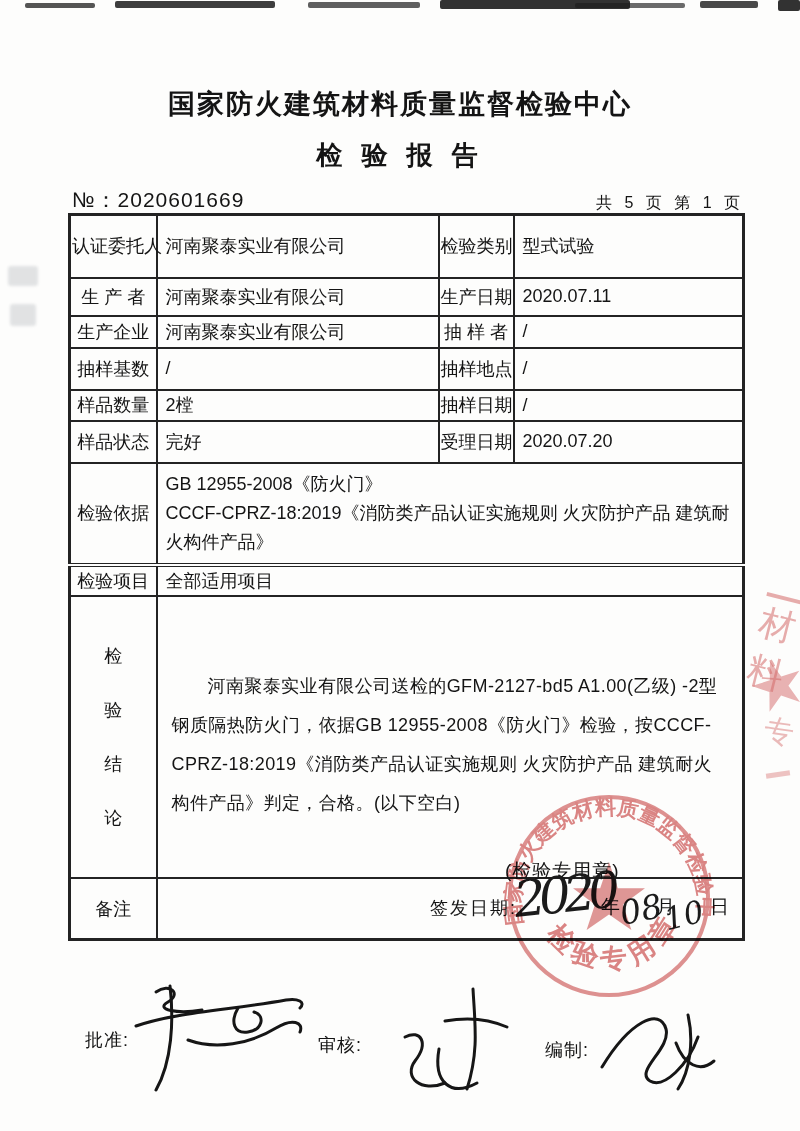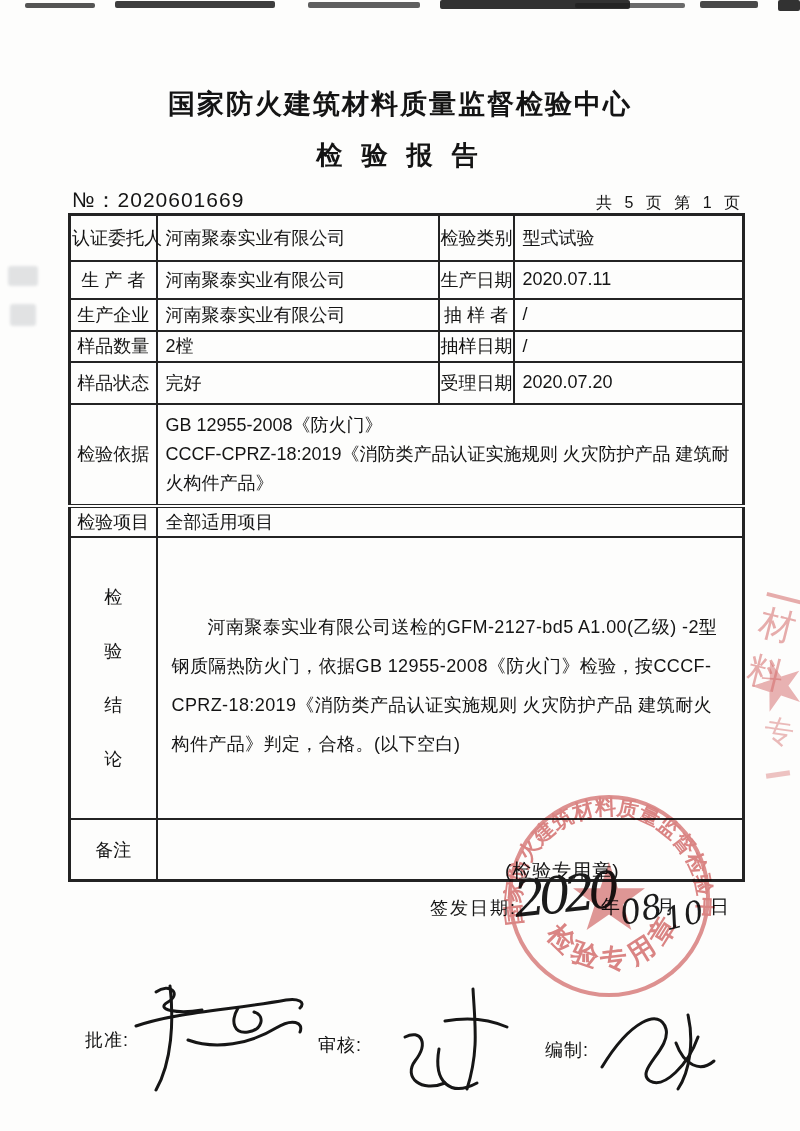--- a/index.html
+++ b/index.html
@@ -88,7 +88,7 @@
       <col style="width:230px">
     </colgroup>
   <tbody>
-  <tr style="height:46px">
+  <tr style="height:63px">
     <td class="lbl">认证委托人</td>
     <td class="val">河南聚泰实业有限公司</td>
     <td class="lbl">检验类别</td>

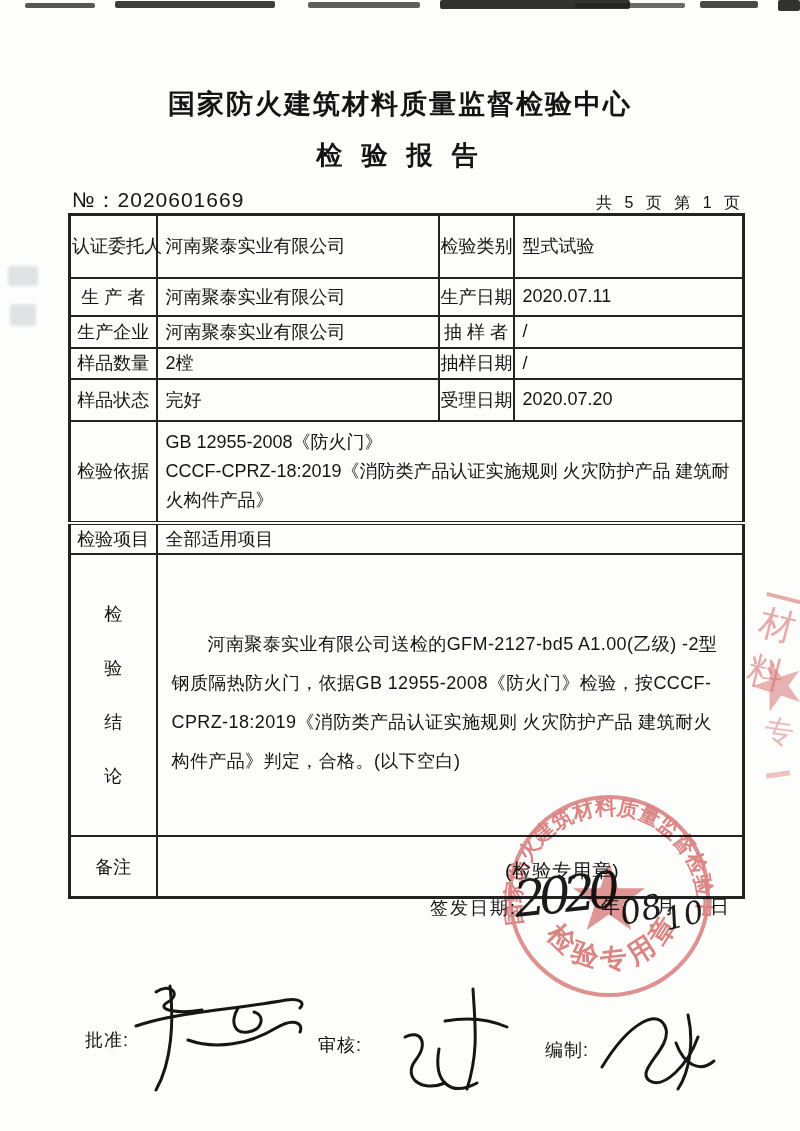--- a/index.html
+++ b/index.html
@@ -104,6 +104,12 @@
     <td class="lbl">生产企业</td>
     <td class="val">河南聚泰实业有限公司</td>
     <td class="lbl">抽 样 者</td>
+    <td class="val">/</td>
+  </tr>
+  <tr style="height:42px">
+    <td class="lbl">抽样基数</td>
+    <td class="val">/</td>
+    <td class="lbl">抽样地点</td>
     <td class="val">/</td>
   </tr>
   <tr style="height:31px">

